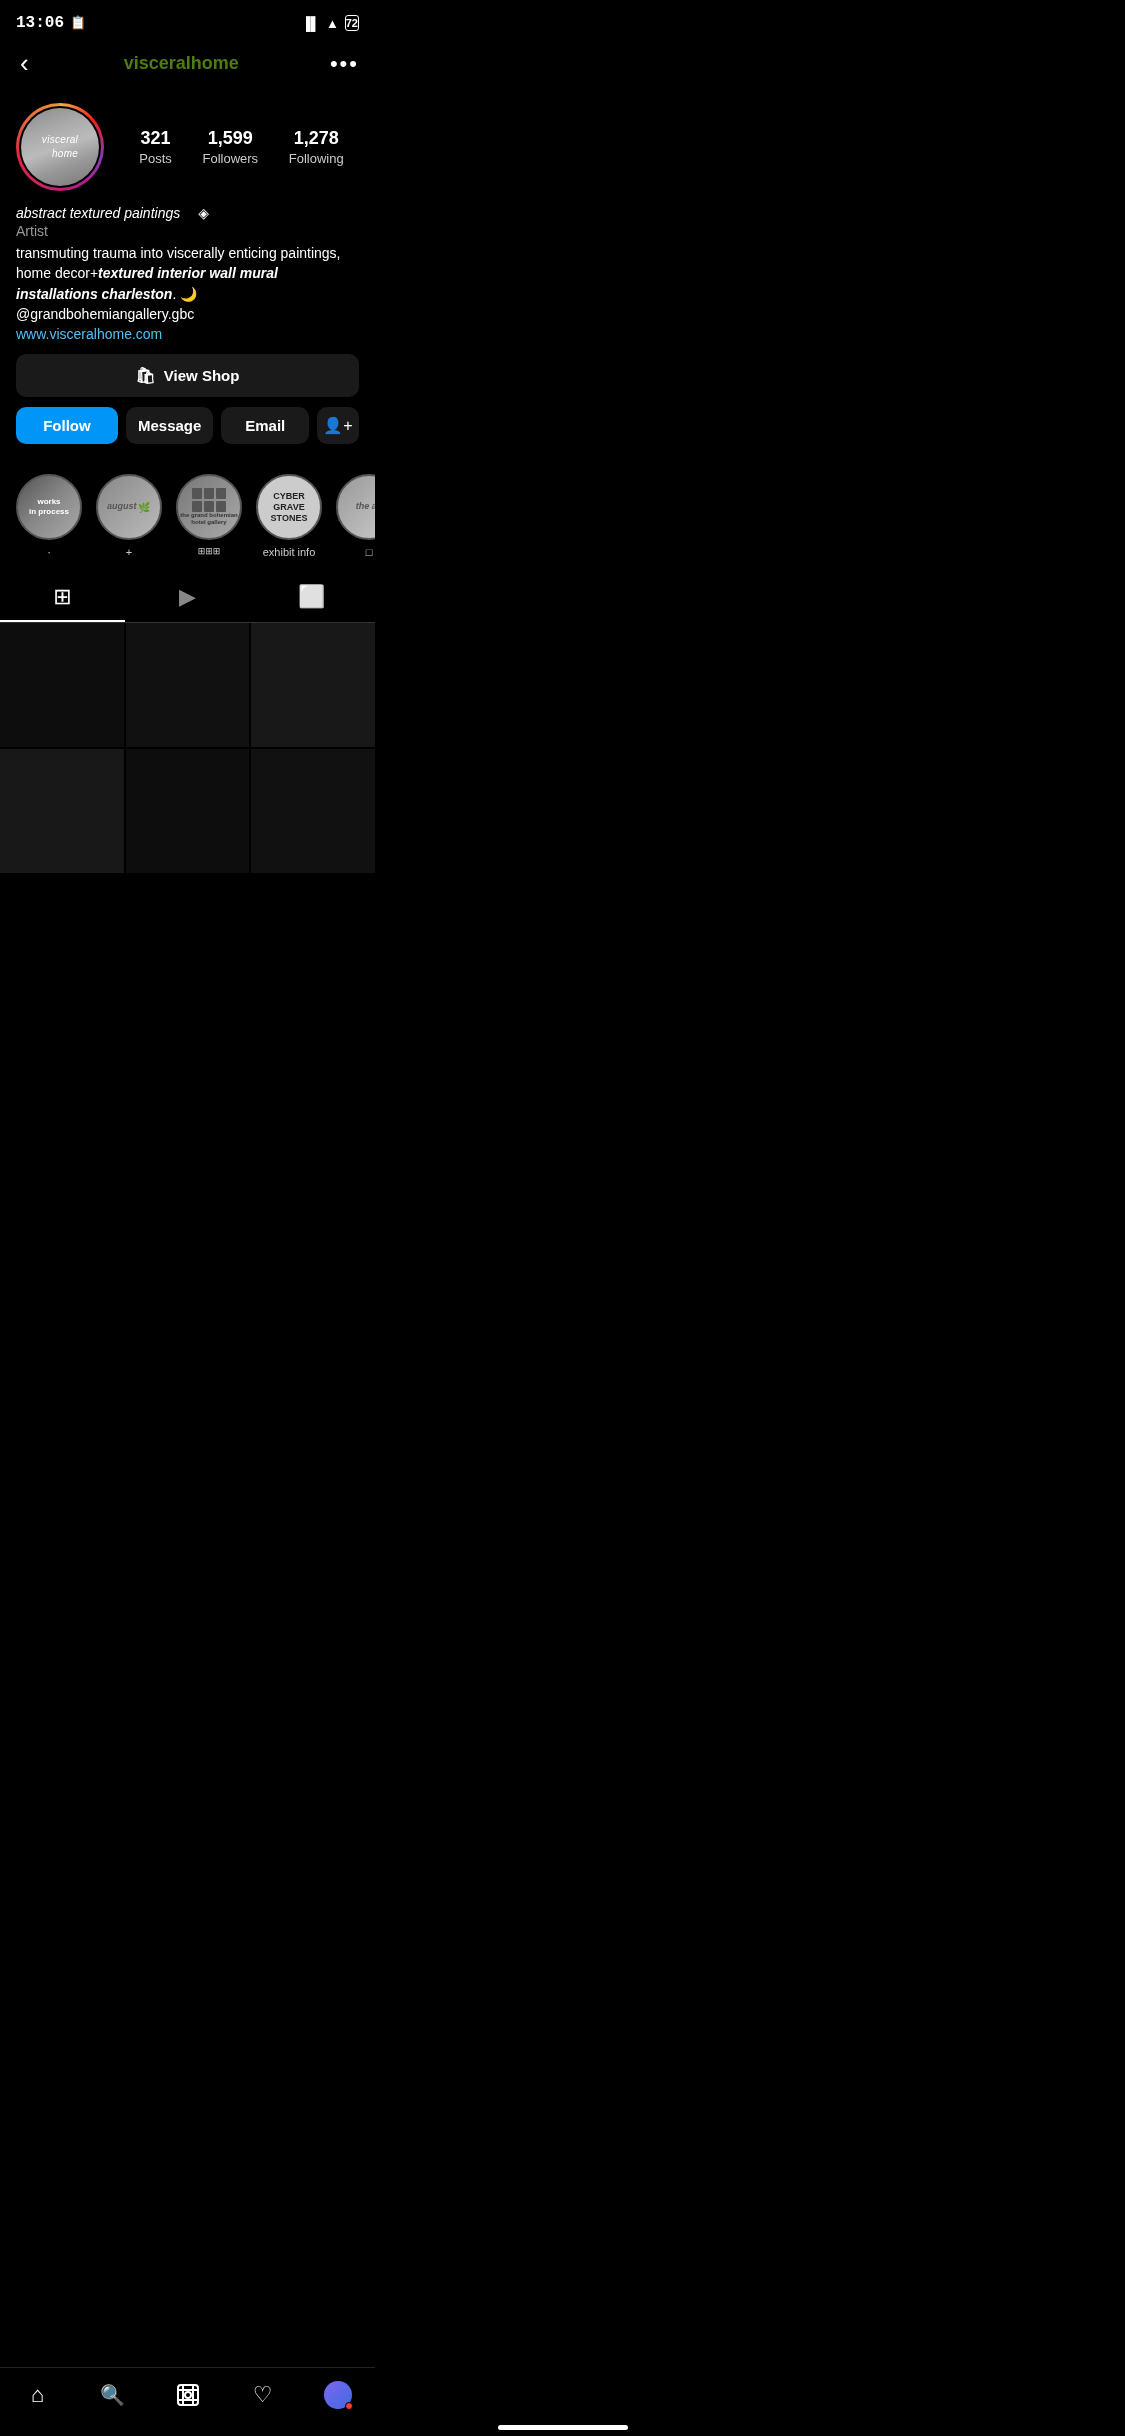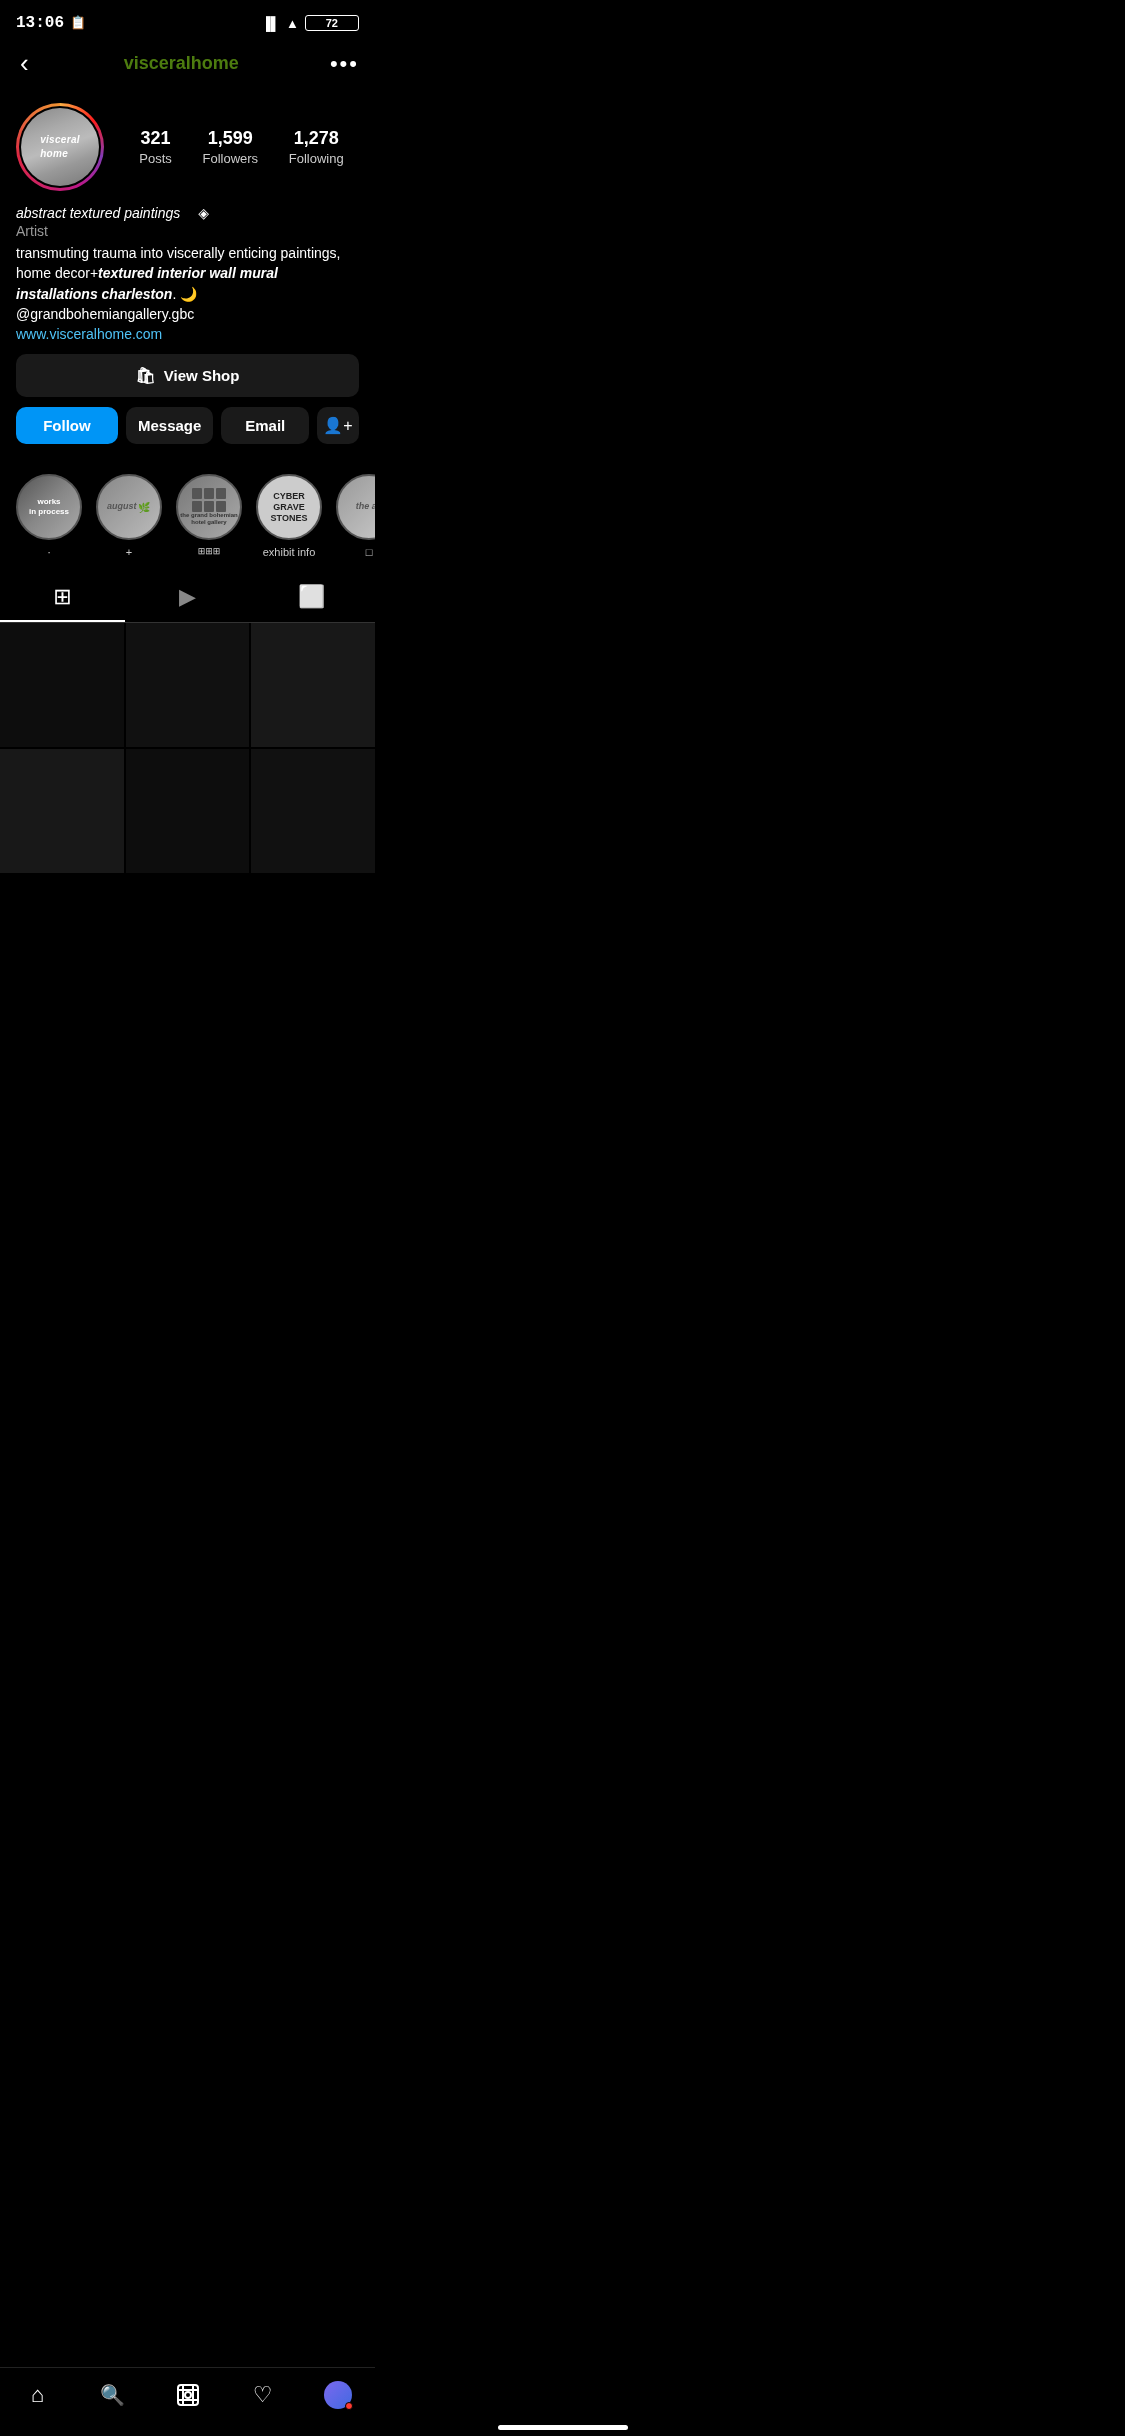--- a/index.html
+++ b/index.html
@@ -31,7 +31,7 @@
     .battery-box {
       border: 1.5px solid #fff;
       border-radius: 3px;
-      padding: 1px 20px;
+      padding: 1px 0;
       font-size: 11px;
       font-weight: 700;
       display: flex;

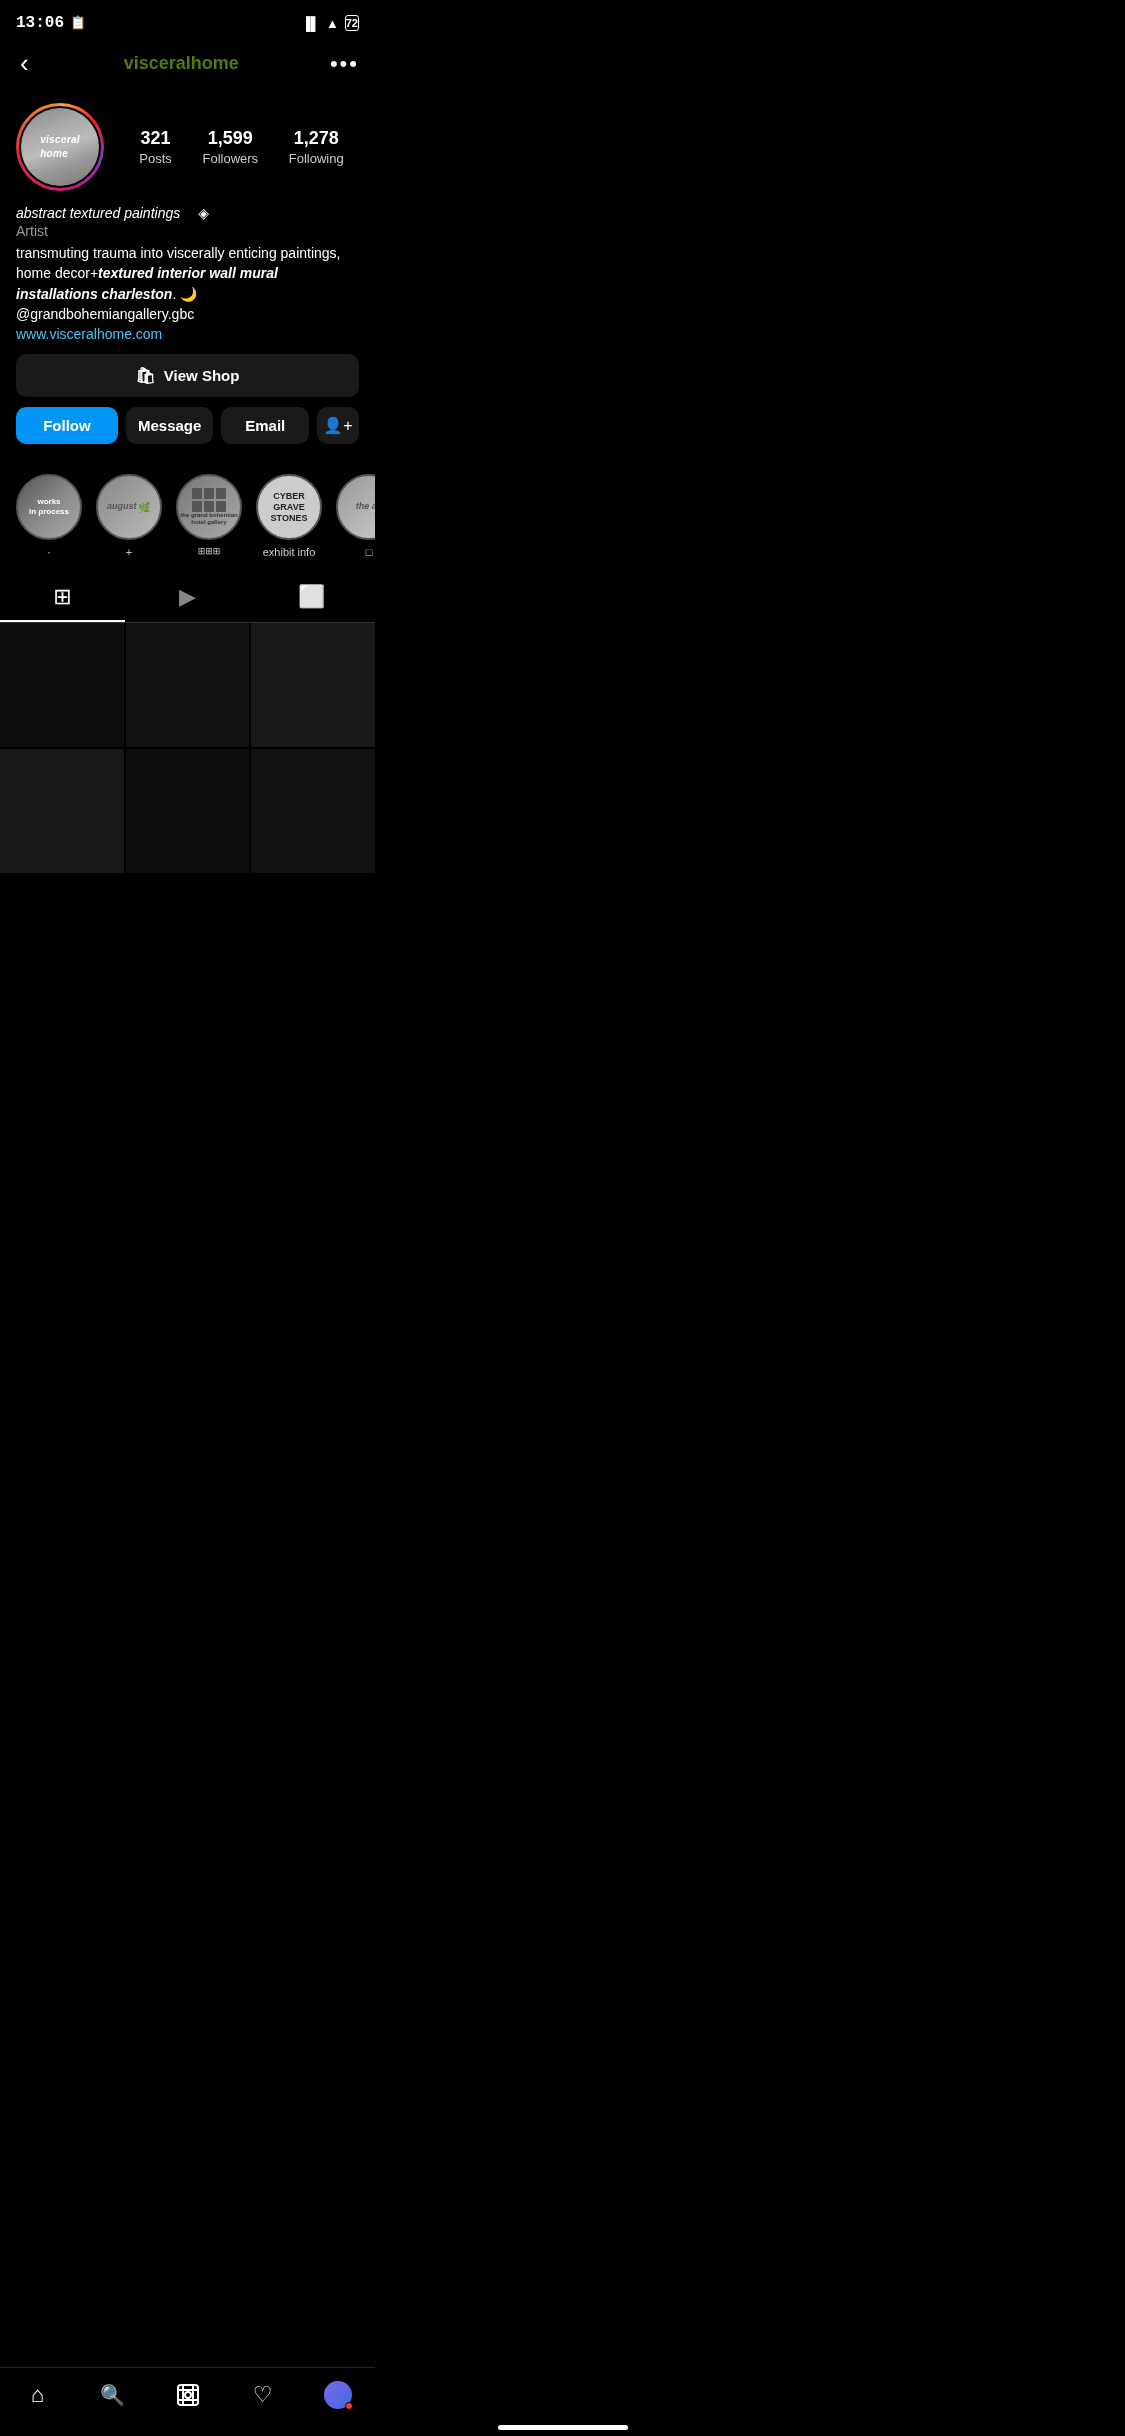--- a/index.html
+++ b/index.html
@@ -413,8 +413,8 @@
             border-radius:50%;
             background: linear-gradient(160deg, #888 0%, #aaa 30%, #bbb 50%, #999 70%, #777 100%);
             display:flex;align-items:center;justify-content:center;
-            font-size:10px;font-style:italic;color:#fff;text-align:left;line-height:1.4;
-            font-weight:700;letter-spacing:0.3px;
+            font-size:10px;font-style:italic;color:#fff;text-align:right;line-height:1.4;
+            font-weight:400;letter-spacing:0.3px;
           ">visceral<br>home</div>
         </div>
       </div>

